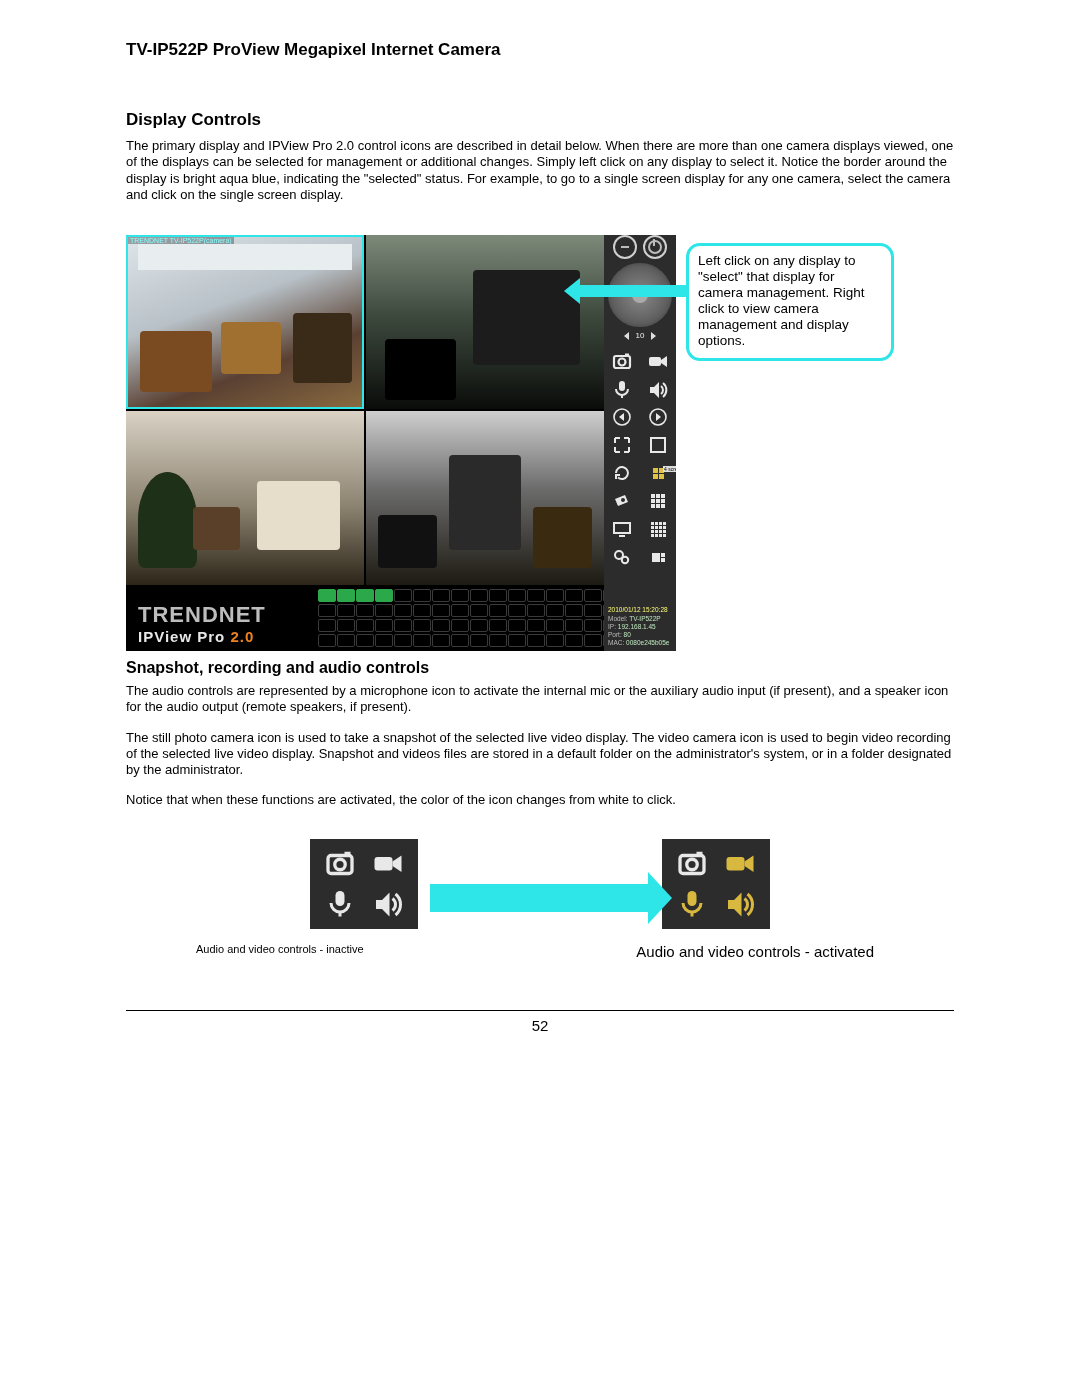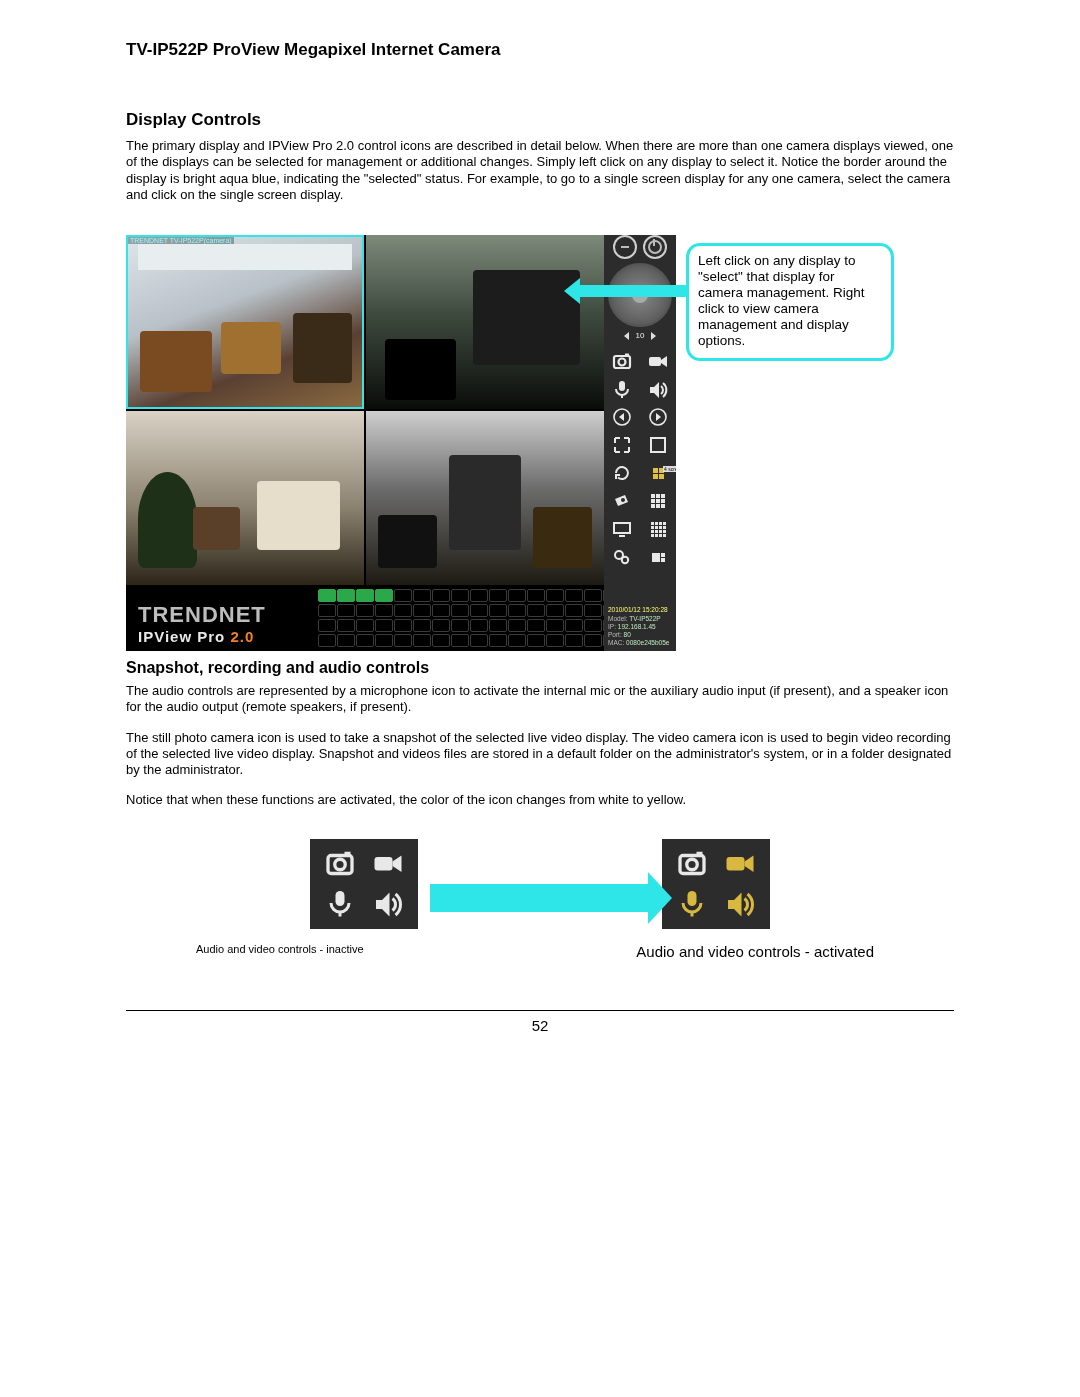--- a/index.html
+++ b/index.html
@@ -540,7 +540,7 @@
   <div class="section-h2">Snapshot, recording and audio controls</div>
   <p class="body-p">The audio controls are represented by a microphone icon to activate the internal mic or the auxiliary audio input (if present), and a speaker icon for the audio output (remote speakers, if present).</p>
   <p class="body-p">The still photo camera icon is used to take a snapshot of the selected live video display. The video camera icon is used to begin video recording of the selected live video display. Snapshot and videos files are stored in a default folder on the administrator's system, or in a folder designated by the administrator.</p>
-  <p class="body-p">Notice that when these functions are activated, the color of the icon changes from white to yellow.</p>
+  <p class="body-p">Notice that when these functions are activated, the color of the icon changes from white to click.</p>
 
   <div class="ctrl-compare">
     <div class="ctrl-box">

